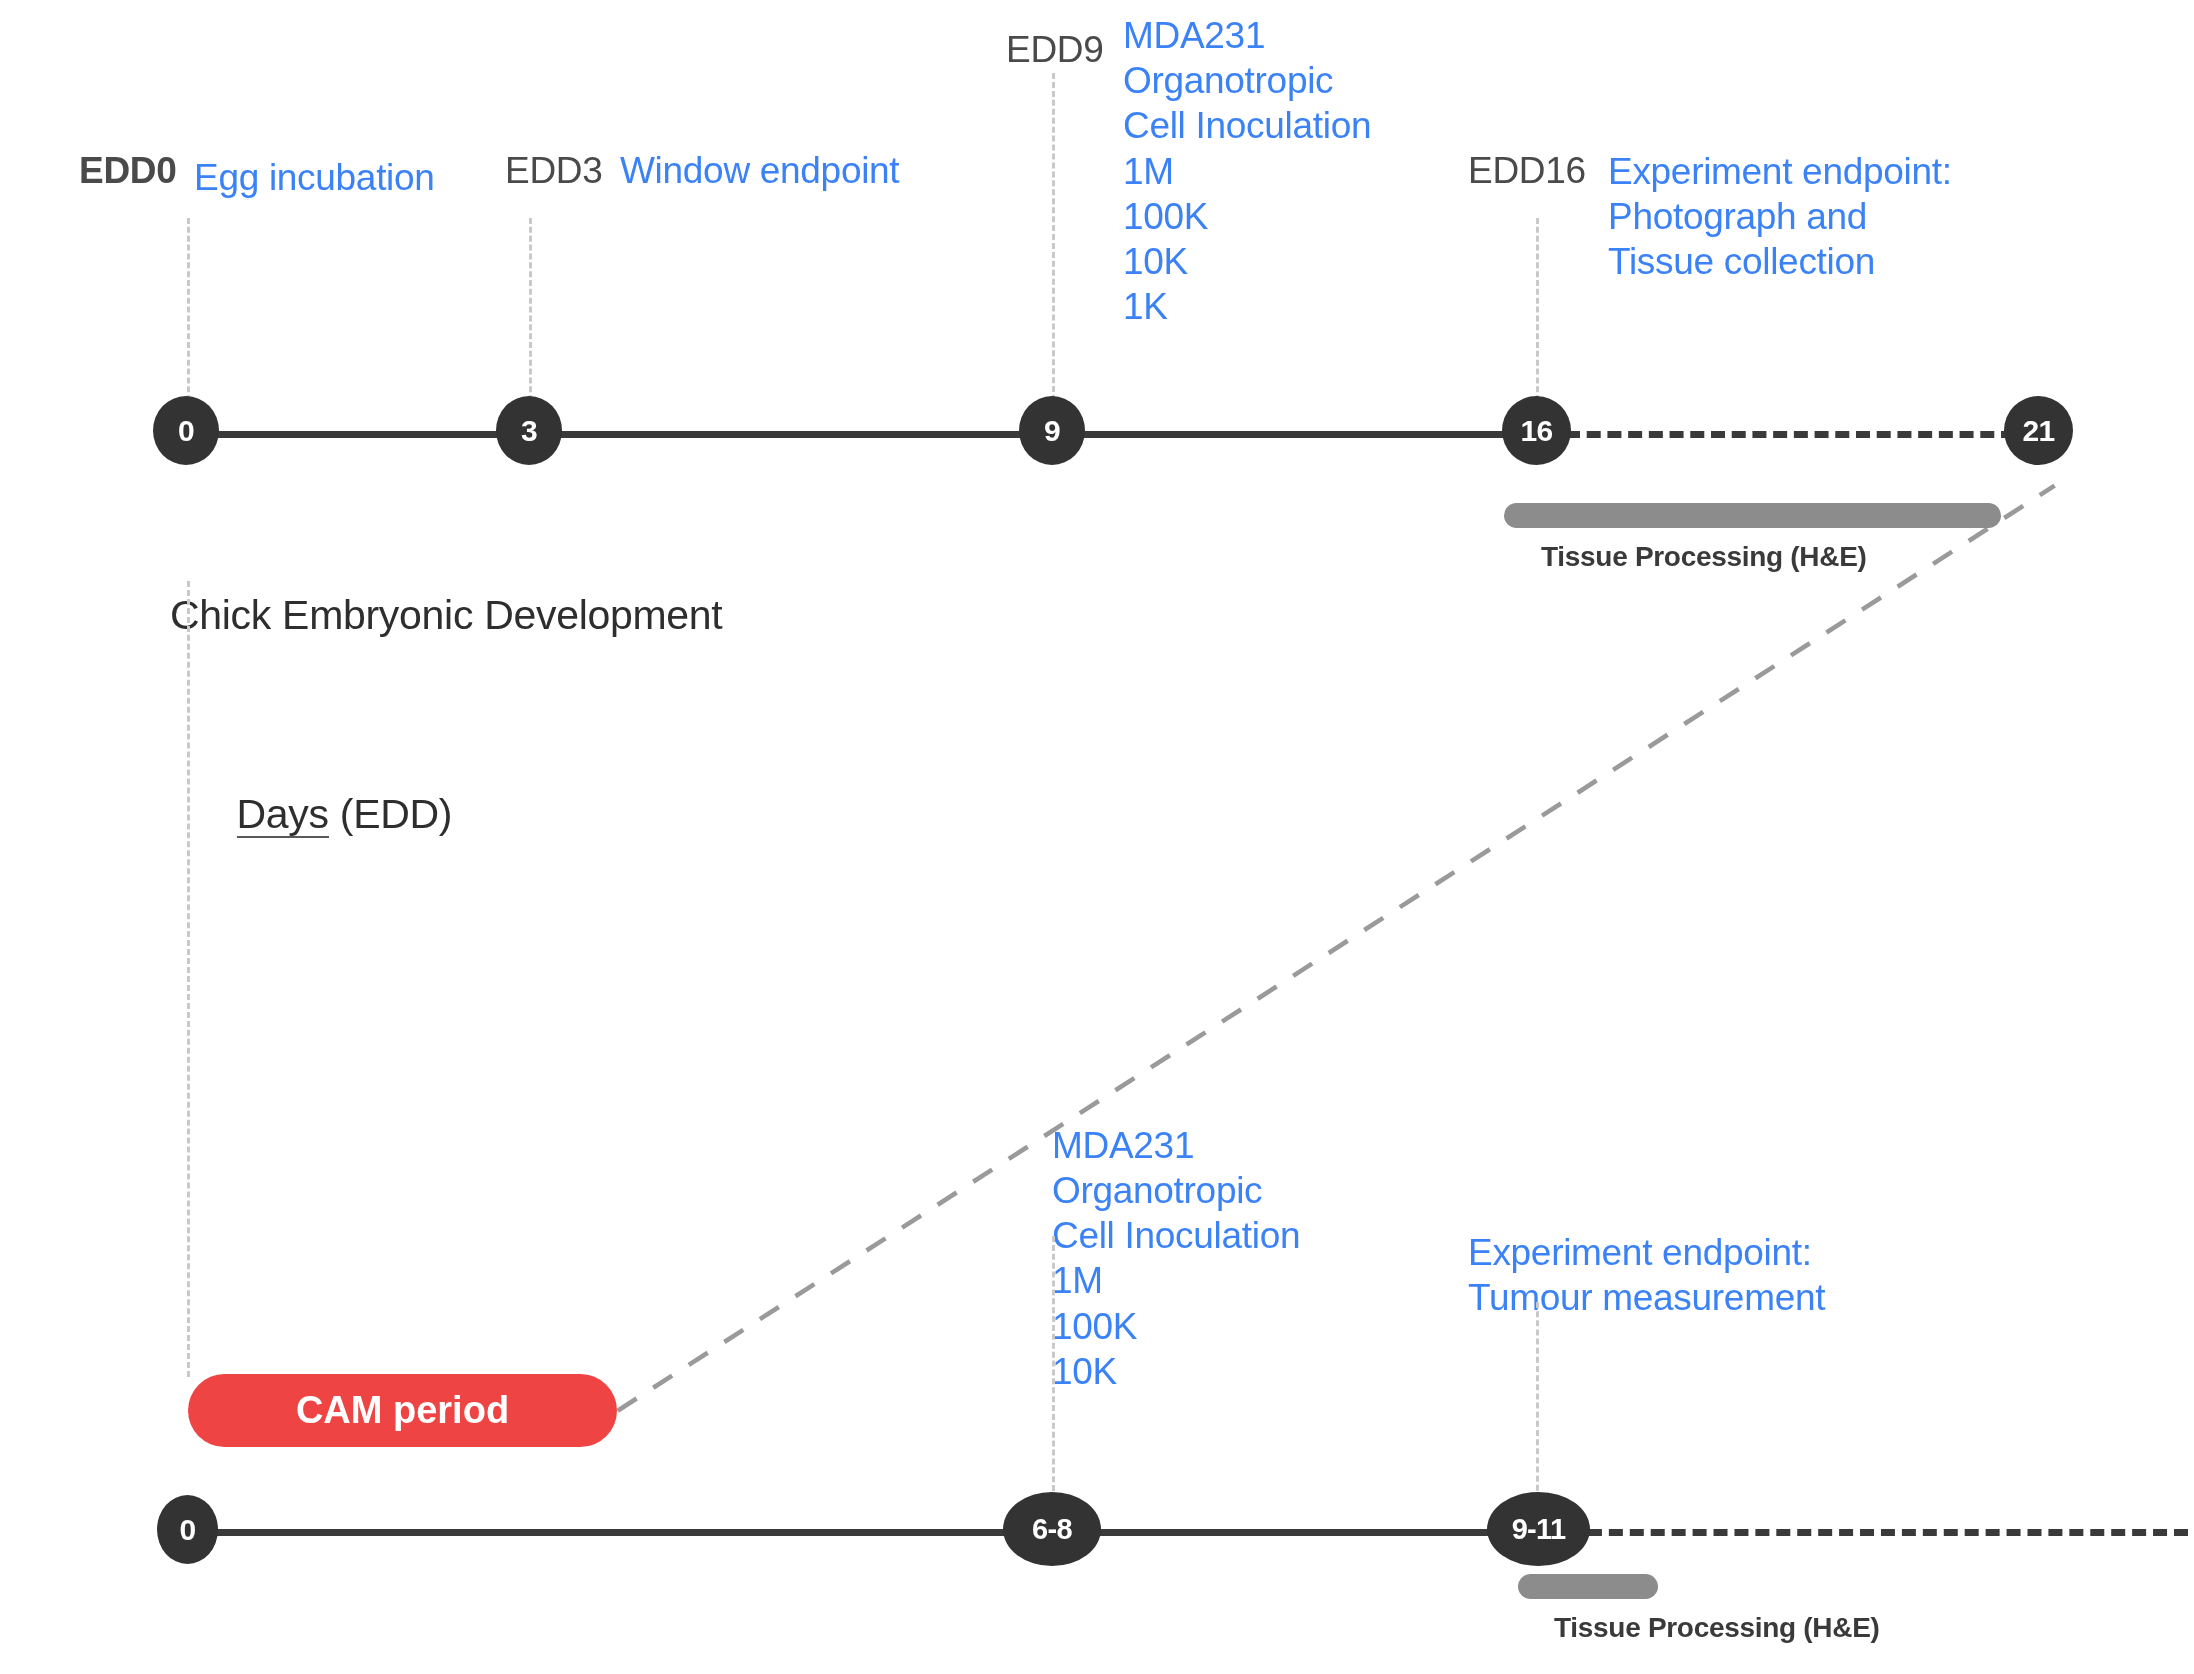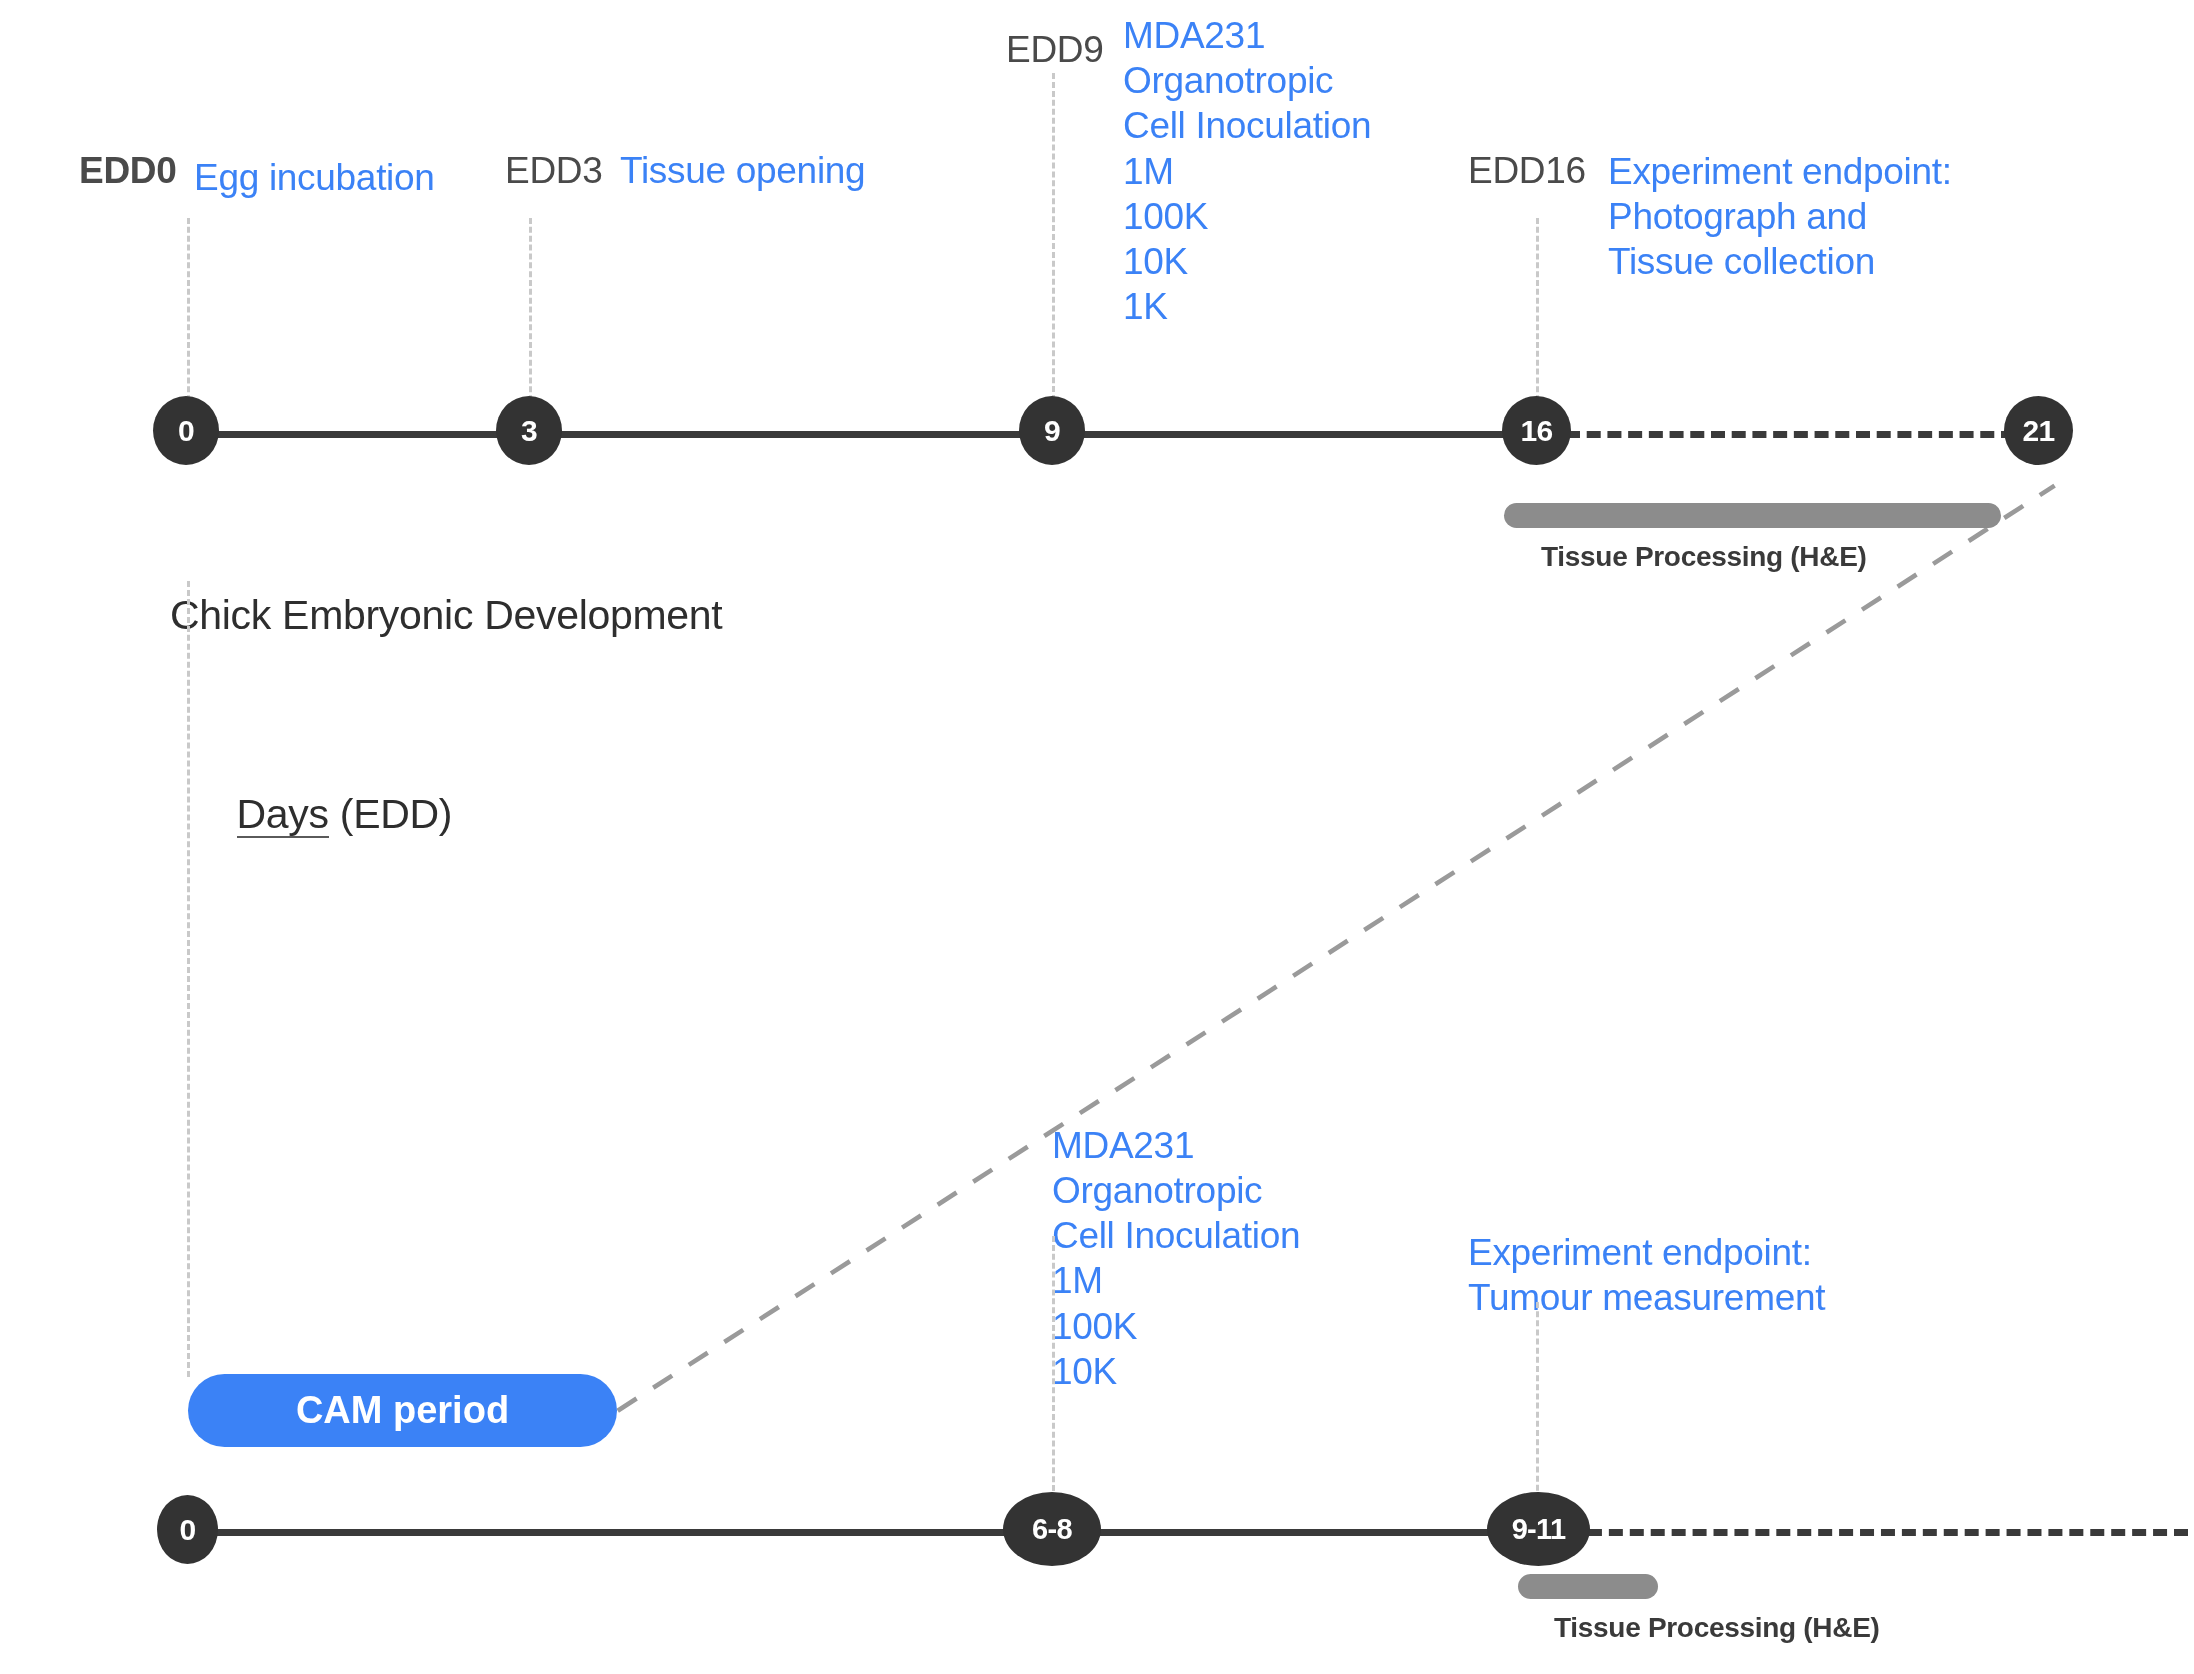--- a/index.html
+++ b/index.html
@@ -158,7 +158,7 @@
   <div class="lbl desc" style="left:194px; top:156px;">Egg incubation</div>
 
   <div class="lbl edd-tag" style="left:505px; top:149px;">EDD3</div>
-  <div class="lbl desc" style="left:620px; top:149px;">Tissue opening</div>
+  <div class="lbl desc" style="left:620px; top:149px;">Window endpoint</div>
 
   <div class="lbl edd-tag" style="left:1006px; top:28px;">EDD9</div>
   <div class="lbl desc" style="left:1123px; top:13.2px; line-height:1.22;">MDA231

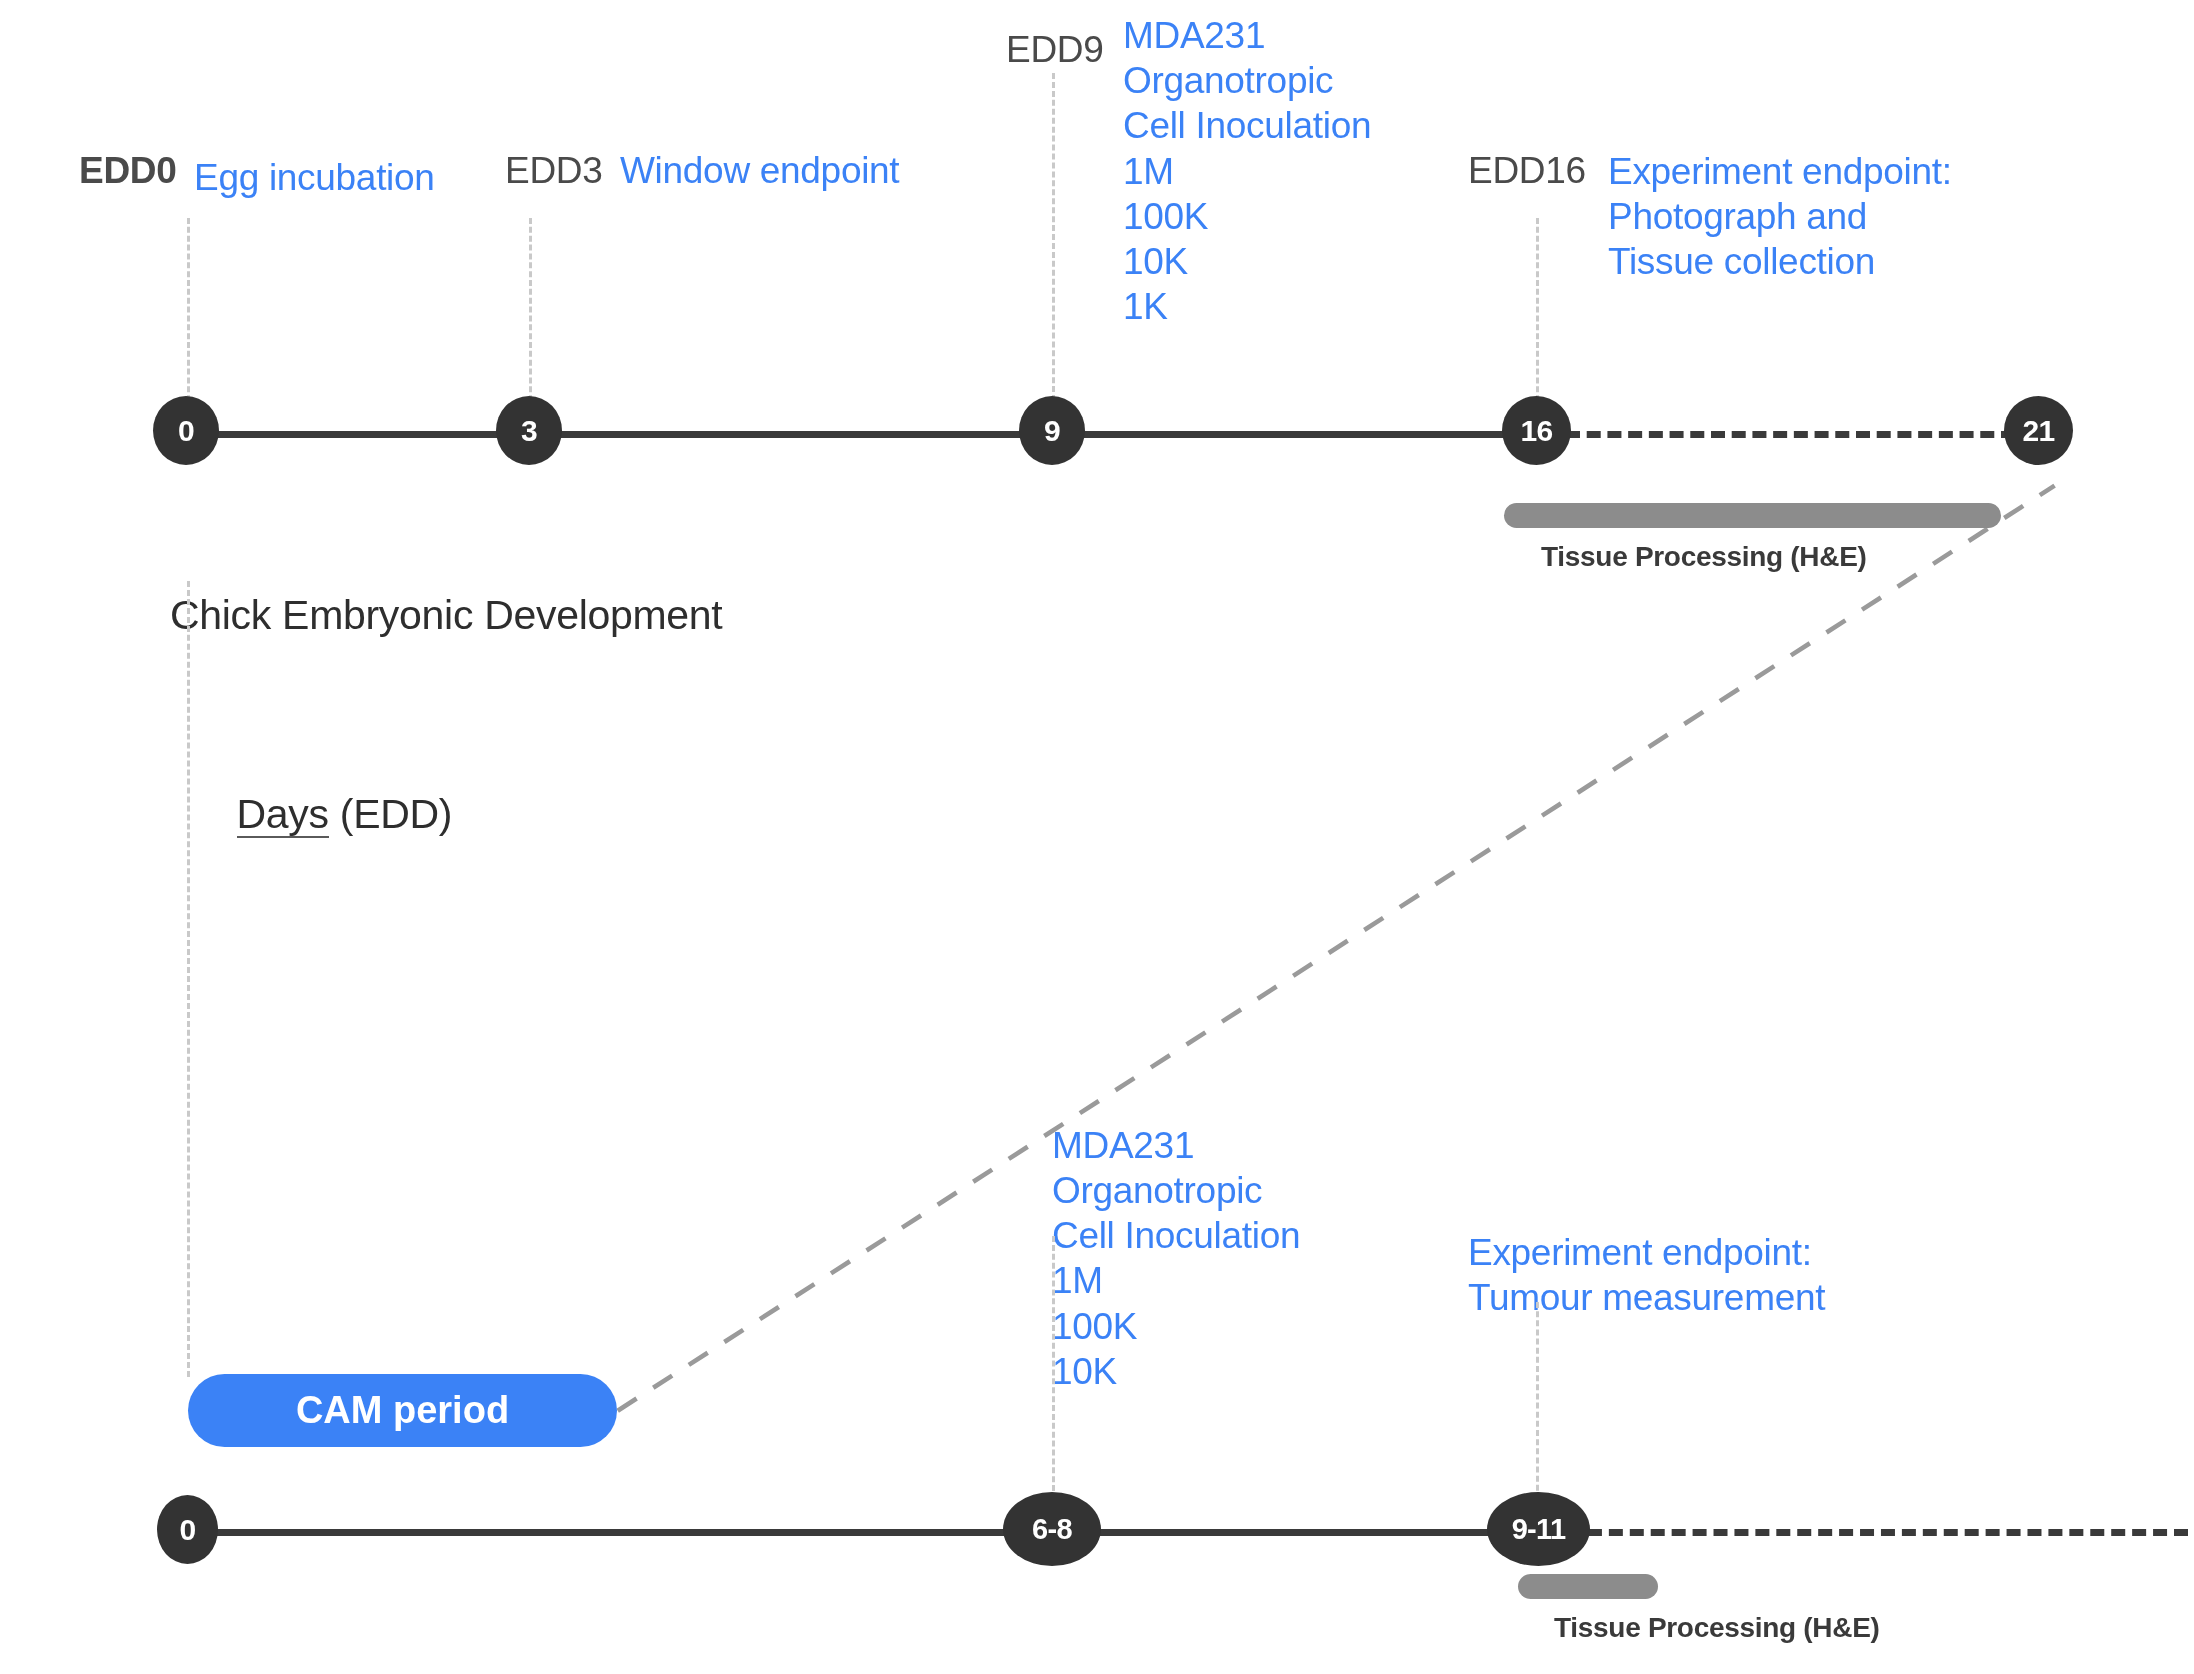--- a/index.html
+++ b/index.html
@@ -97,7 +97,7 @@
   
   .cam-pill {
     position: absolute;
-    background: #3b82f6;
+    background: #ef4444;
     border-radius: 46px;
     display: flex;
     align-items: center;

